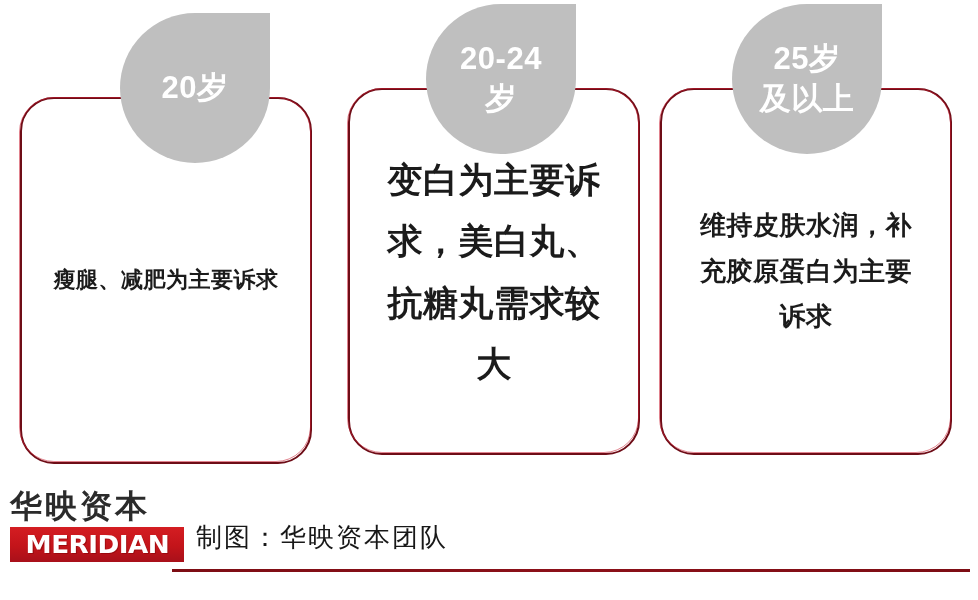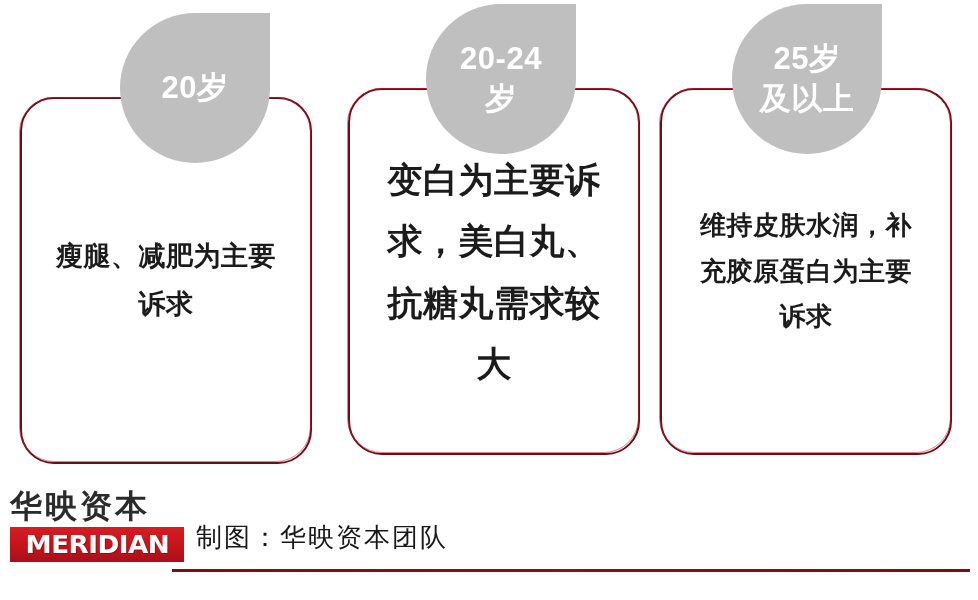--- a/index.html
+++ b/index.html
@@ -106,7 +106,7 @@
     text-align: center;
     letter-spacing: 0.5px;
   }
-  .card-unit.pos-1 .card-body-text { font-size: 27px; }
+  .card-unit.pos-1 .card-body-text { font-size: 22px; }
   .card-unit.pos-2 .card-body-text { font-size: 35px; }
   .card-unit.pos-3 .card-body-text { font-size: 26px; }
 

